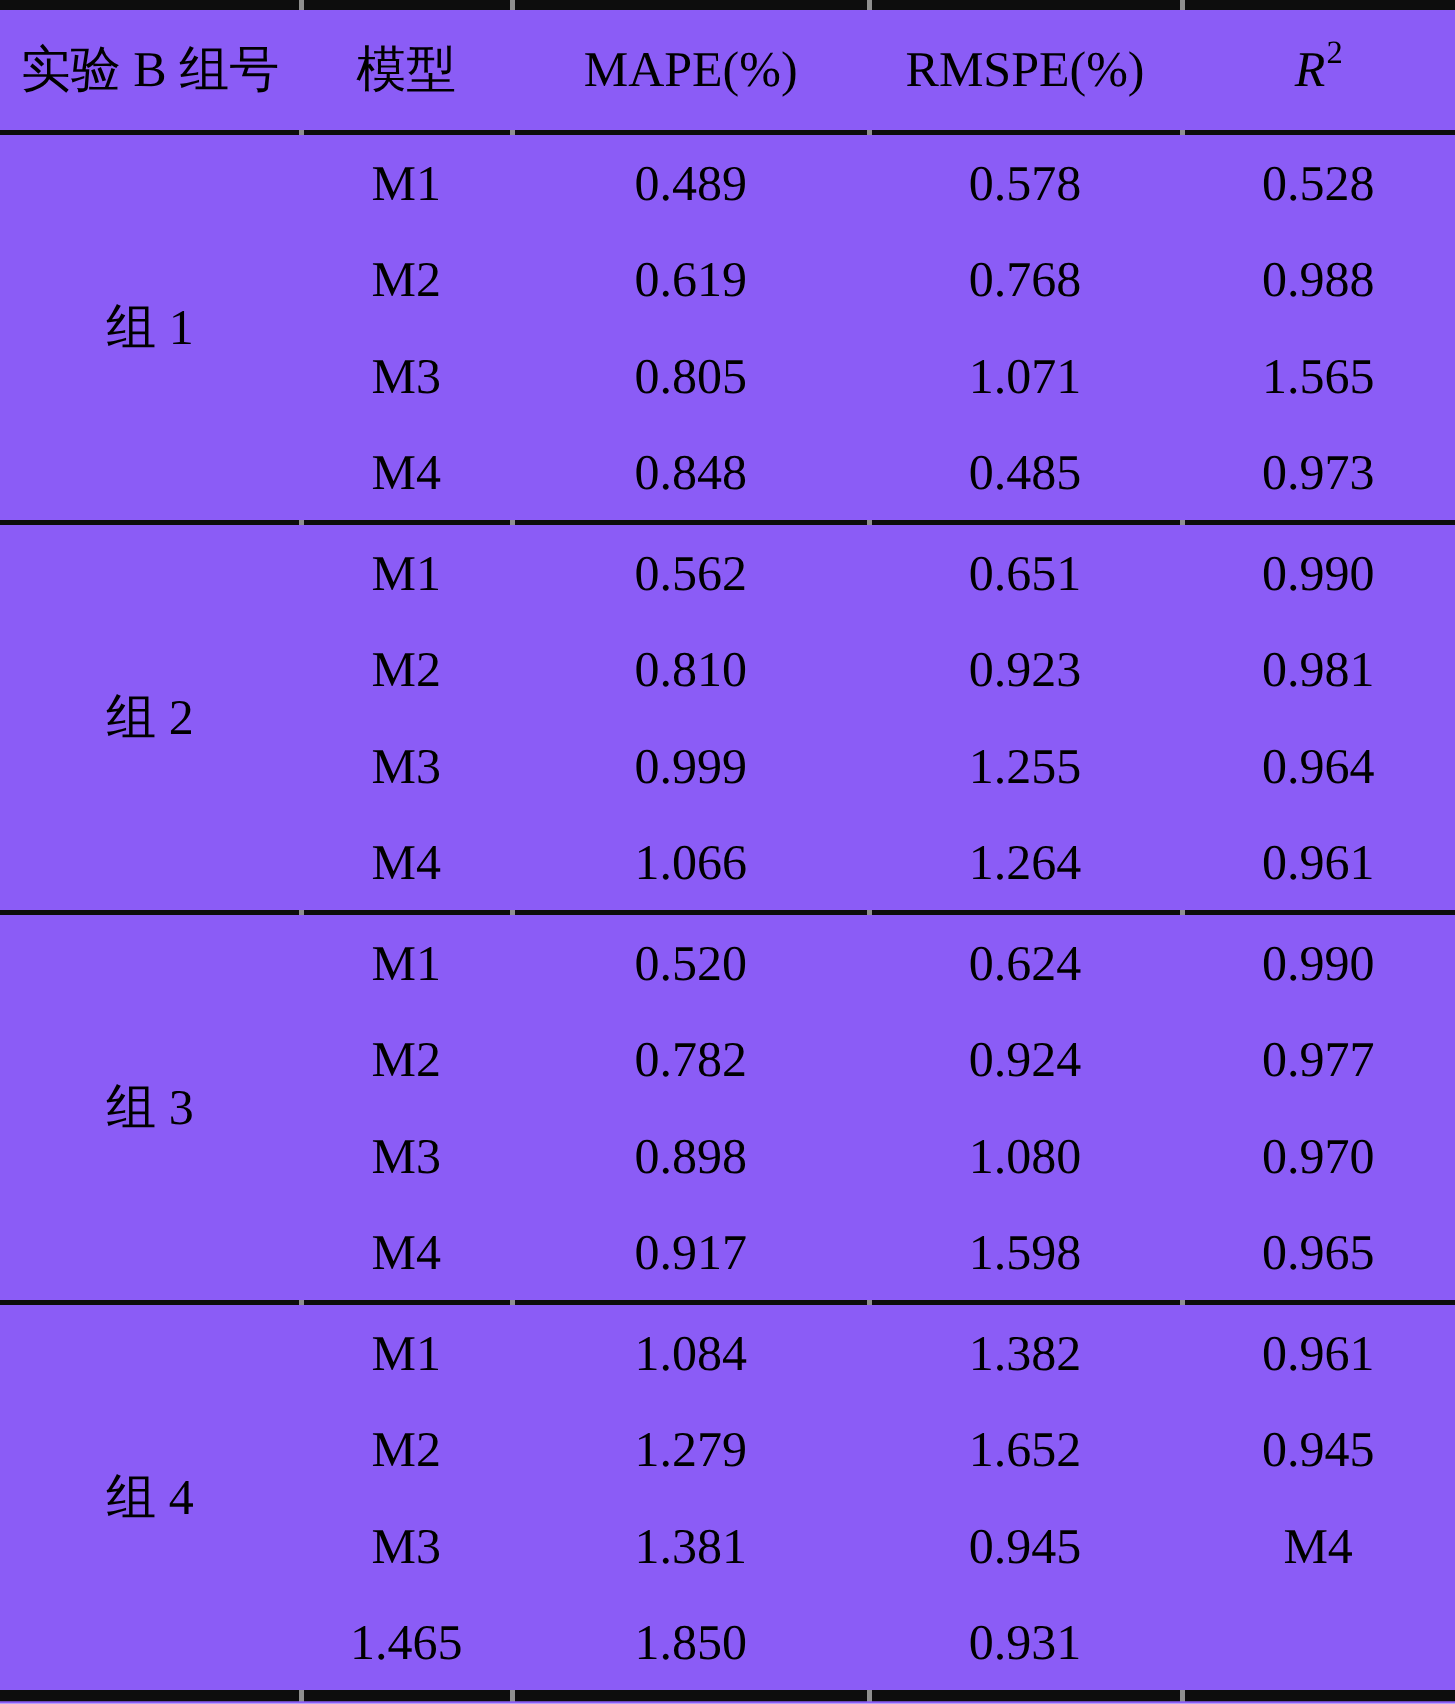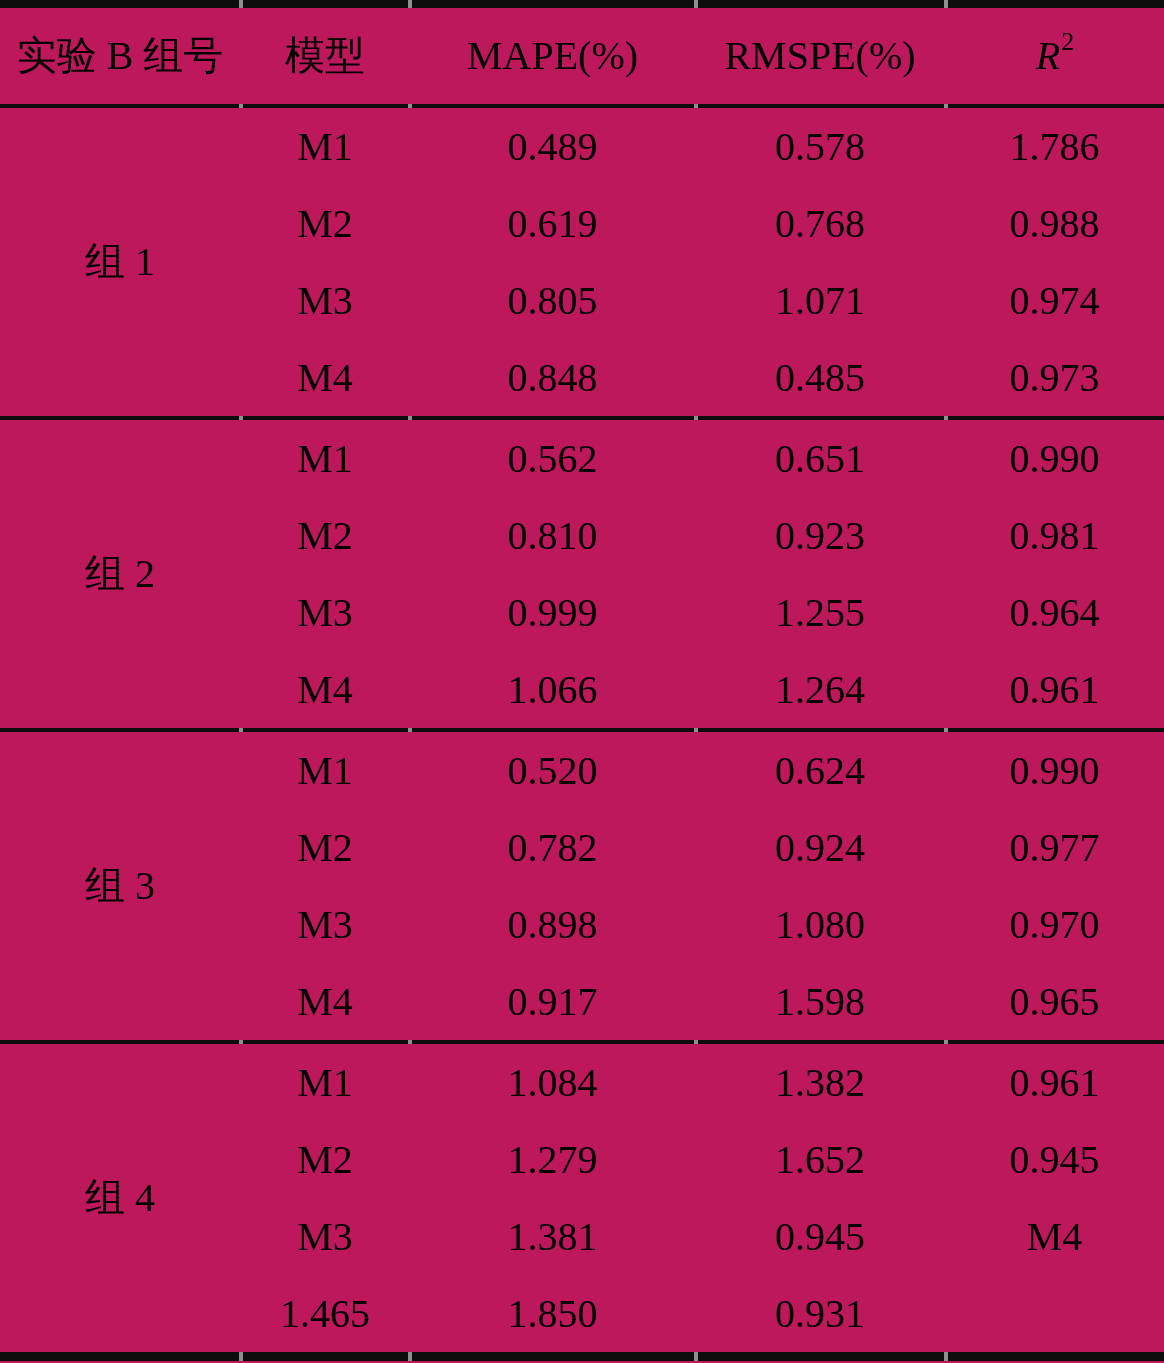--- a/index.html
+++ b/index.html
@@ -12,7 +12,7 @@
   .page {
     width: 1164px;
     height: 1363px;
-    background: #be185d;
+    background: #8b5cf6;
     overflow: hidden;
   }
   

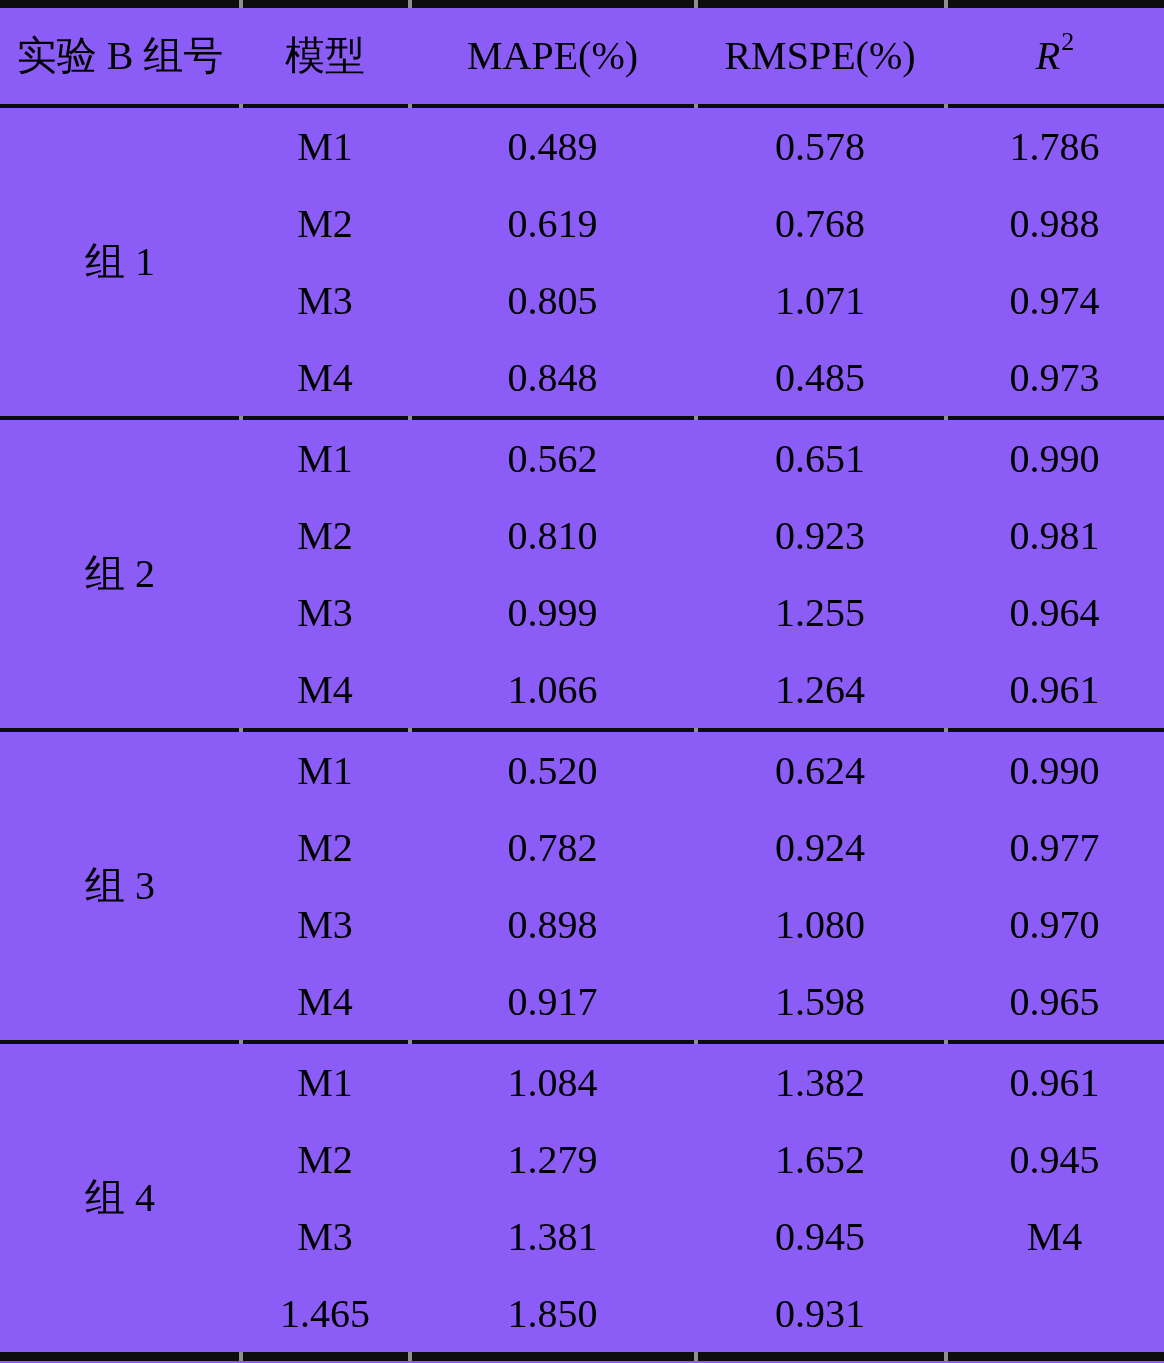--- a/index.html
+++ b/index.html
@@ -93,7 +93,7 @@
     <div class="cell">M1</div>
     <div class="cell bold">0.489</div>
     <div class="cell bold">0.578</div>
-    <div class="cell bold">1.786</div>
+    <div class="cell bold">0.528</div>
     <div class="cell">M2</div>
     <div class="cell">0.619</div>
     <div class="cell">0.768</div>

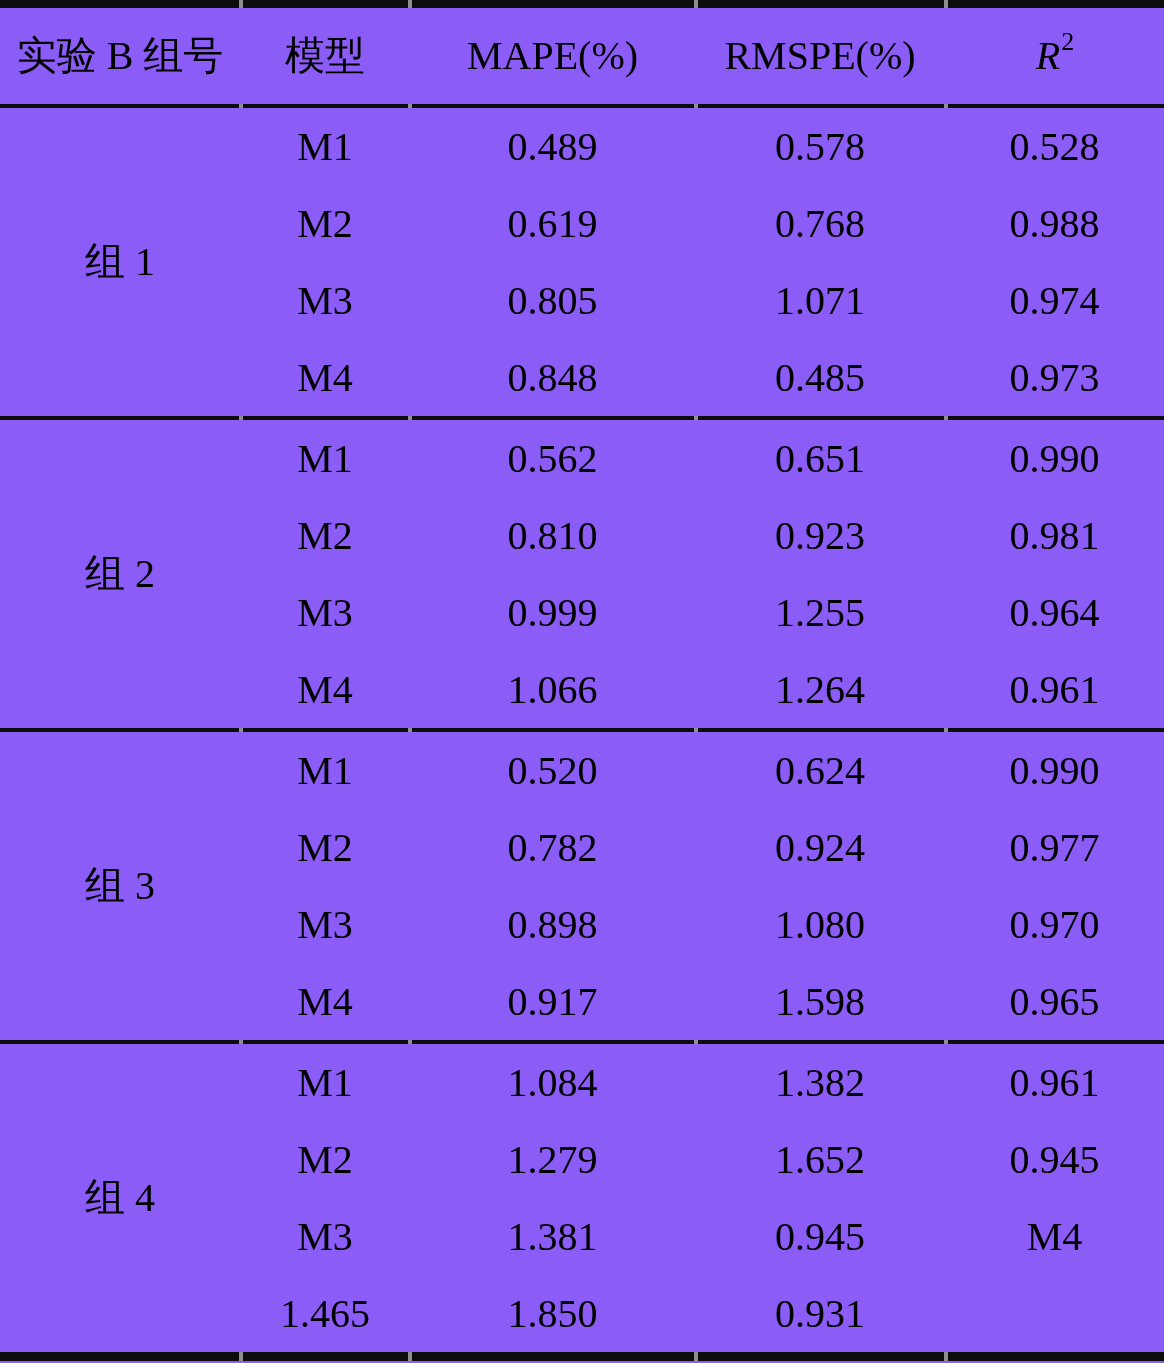--- a/index.html
+++ b/index.html
@@ -101,7 +101,7 @@
     <div class="cell">M3</div>
     <div class="cell">0.805</div>
     <div class="cell">1.071</div>
-    <div class="cell">0.974</div>
+    <div class="cell">1.565</div>
     <div class="cell">M4</div>
     <div class="cell">0.848</div>
     <div class="cell">0.485</div>

